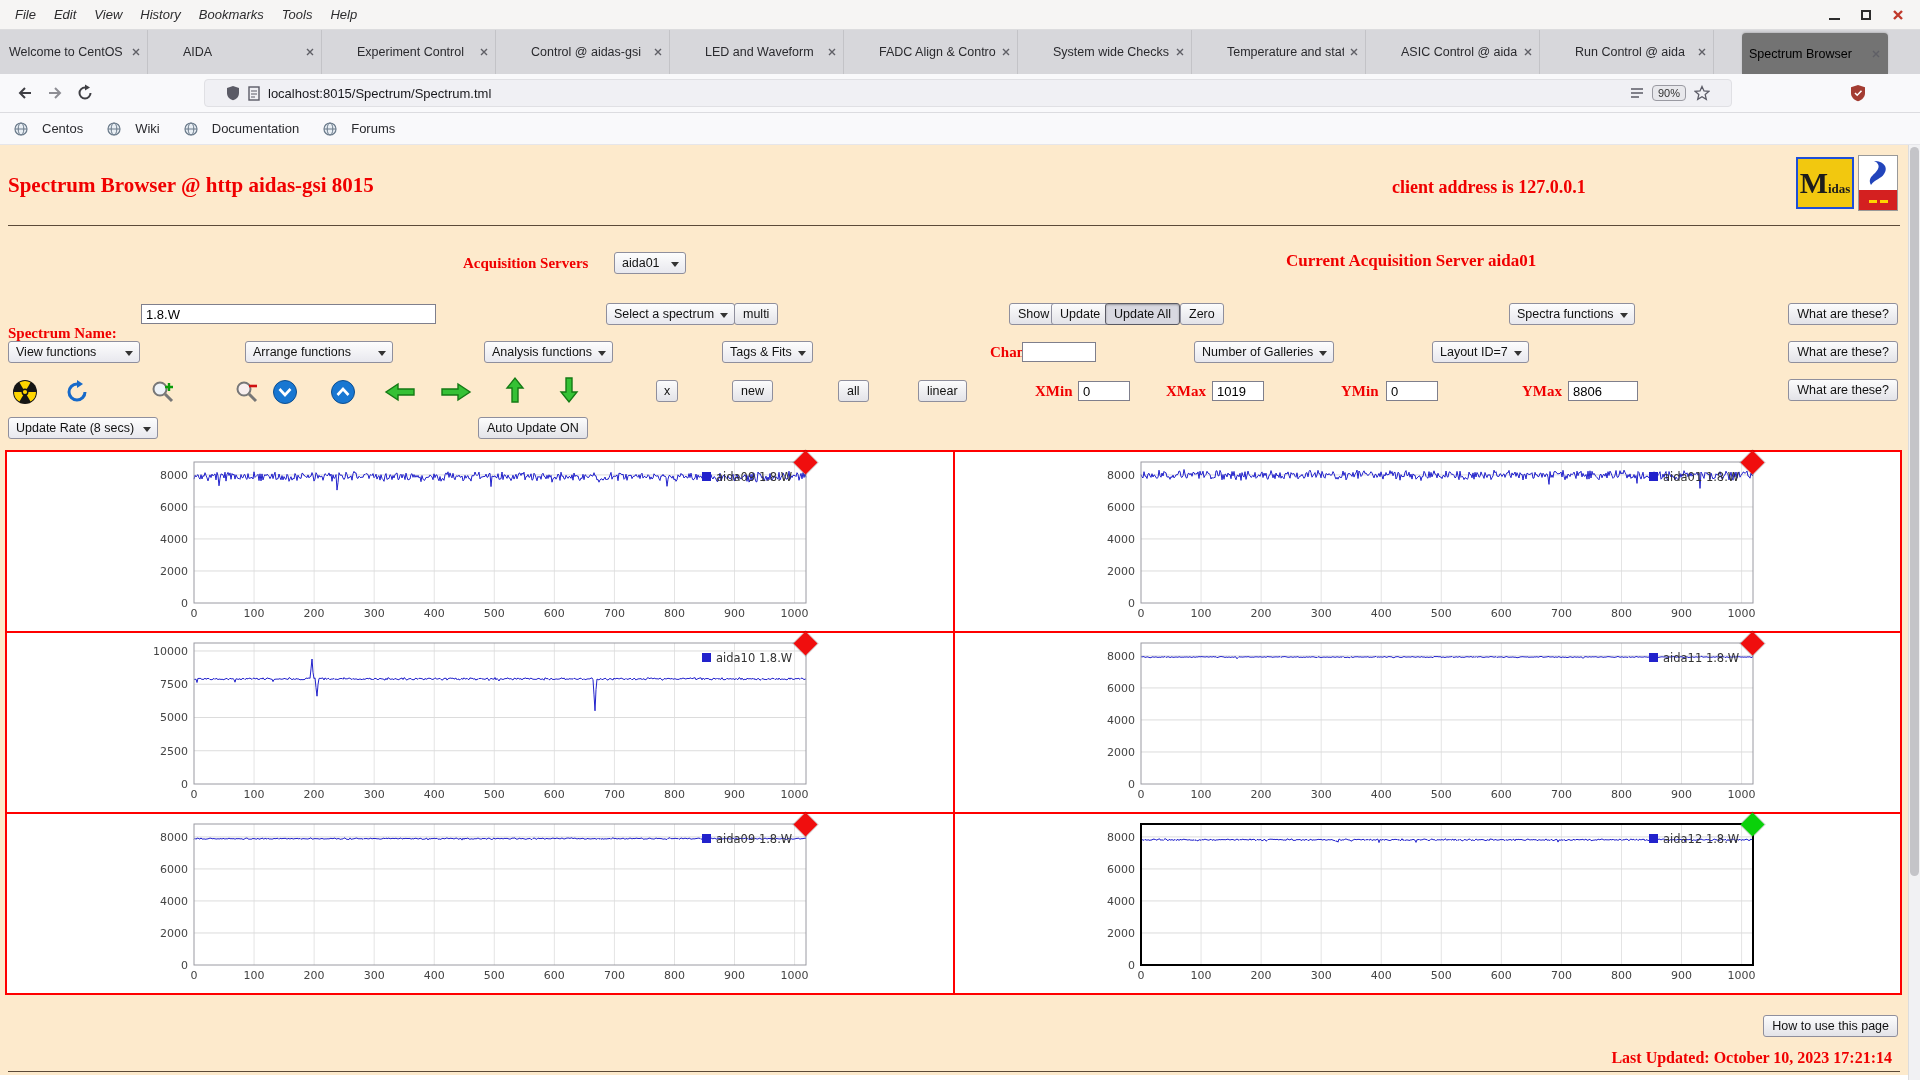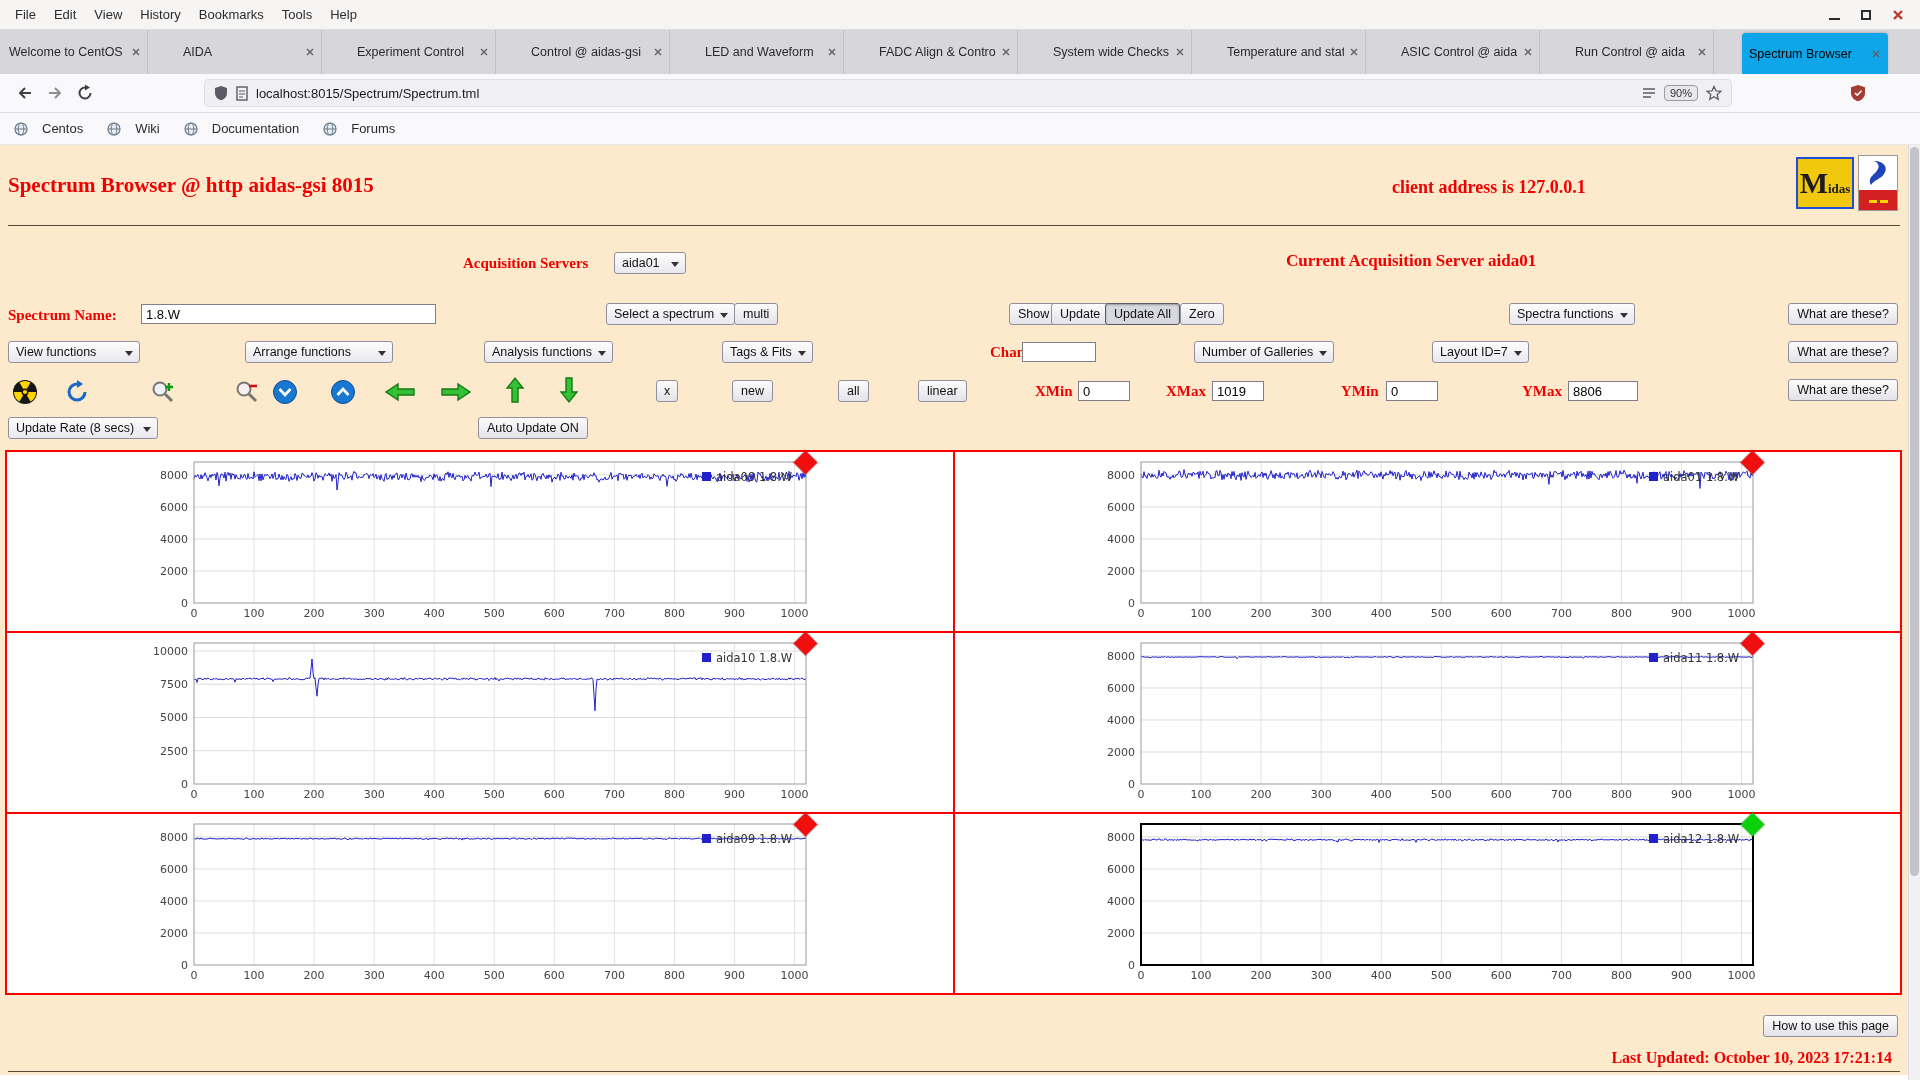--- a/index.html
+++ b/index.html
@@ -8,7 +8,7 @@
 
   
   .menubar { height:30px; background:#f6f5f4; display:flex; align-items:center;
-    padding:0 6px; font-size:13px; color:#2c2c2e; border-bottom:1px solid #dcdcde; }
+    padding:0 6px; font-size:13px; color:#2c2c2e; border-bottom:1px solid #dcdcde;font-style:italic; }
   .menu-items { display:flex; height:100%; align-items:center; }
   .menu-item { padding:0 9px; cursor:default; }
   .win-controls { margin-left:auto; display:flex; align-items:center; gap:16px; padding-right:8px; }

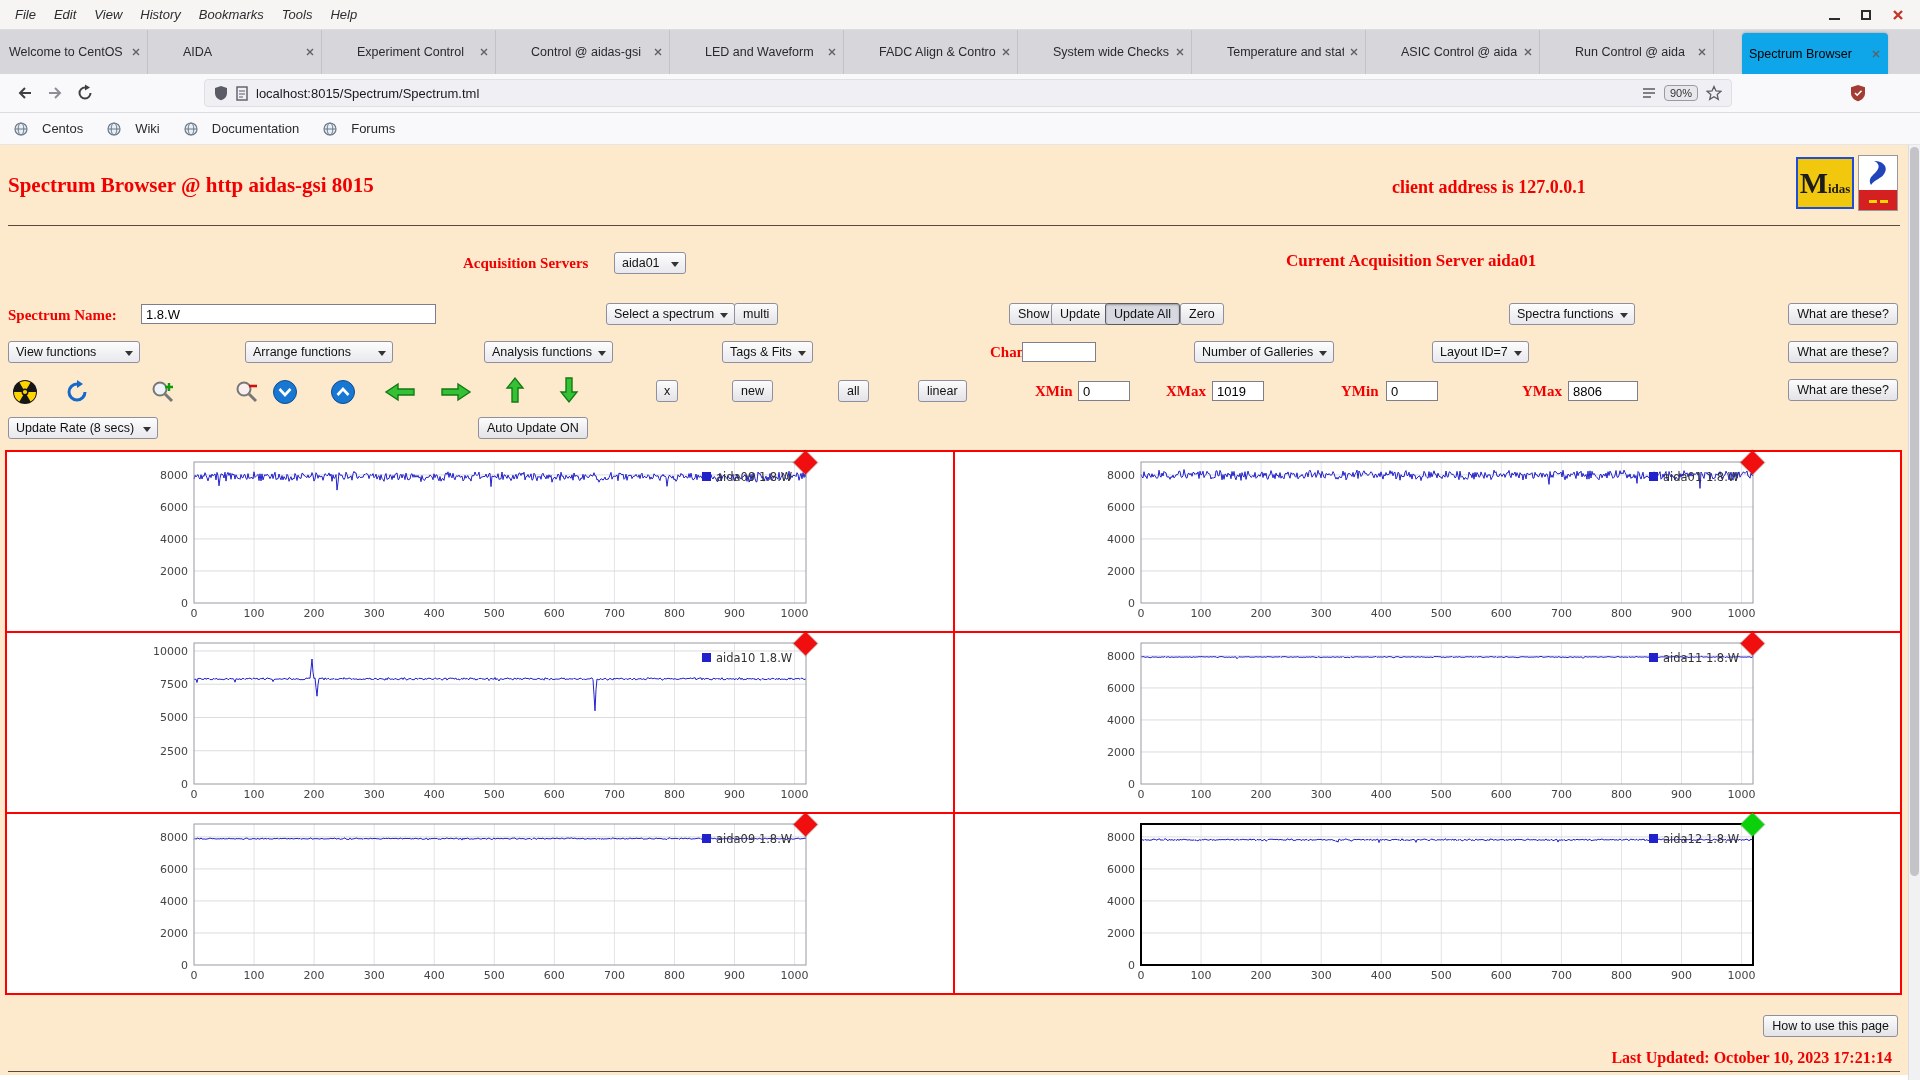--- a/index.html
+++ b/index.html
@@ -20,7 +20,7 @@
   #tabs { display:flex;gap:28px; }
   .tab { width:146px; display:flex; align-items:center; gap:6px; padding:0 7px;
     font-size:12.5px; color:#2a2a2e; border-right:1px solid #c3c3c7; cursor:pointer; }
-  .tab.active { background:#0ea5e9; border-radius:4px 4px 0 0; border-right-color:transparent;
+  .tab.active { background:#737373; border-radius:4px 4px 0 0; border-right-color:transparent;
     margin-top:3px; box-shadow:0 -1px 2px rgba(0,0,0,.15); color:#000; }
   .tab-label { flex:1; overflow:hidden; white-space:nowrap; }
   .tab-close { flex:none; display:flex; cursor:pointer; }

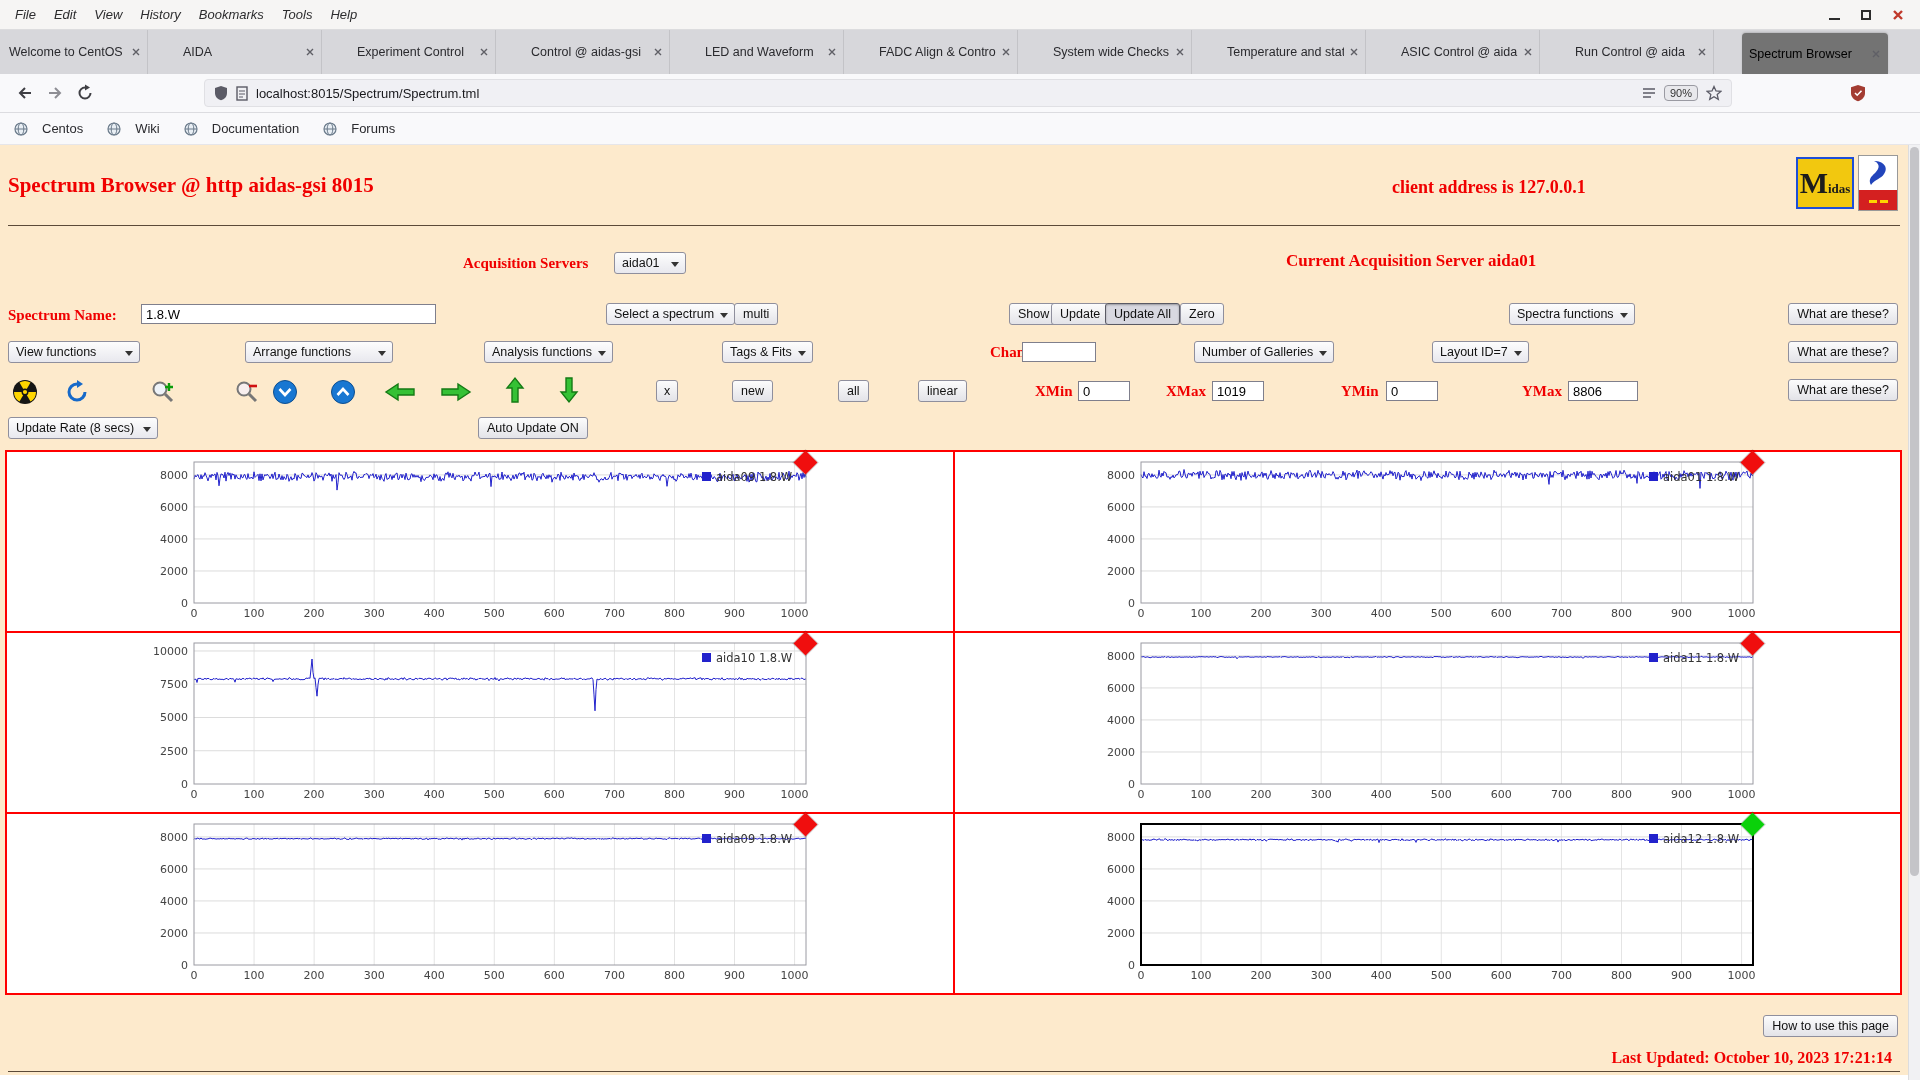--- a/index.html
+++ b/index.html
@@ -32,7 +32,7 @@
   .navbtn { width:30px; height:28px; display:flex; align-items:center; justify-content:center;
     border-radius:4px; cursor:pointer; }
   .urlbar { flex:1; height:28px; margin-left:104px; background:#f0f0f4; border:1px solid #e0e0e4;
-    border-radius:4px; display:flex; align-items:center; padding:0 9px; gap:8px; }
+    border-radius:4px; display:flex; align-items:center; padding:0 21px; gap:8px; }
   .url-text { flex:1; font-size:13px; color:#19191d; white-space:nowrap; overflow:hidden; }
   .zoom-pill { font-size:11px; color:#333; border:1px solid #9a9aa2; border-radius:4px;
     padding:1px 5px; background:#e8e8ec; }

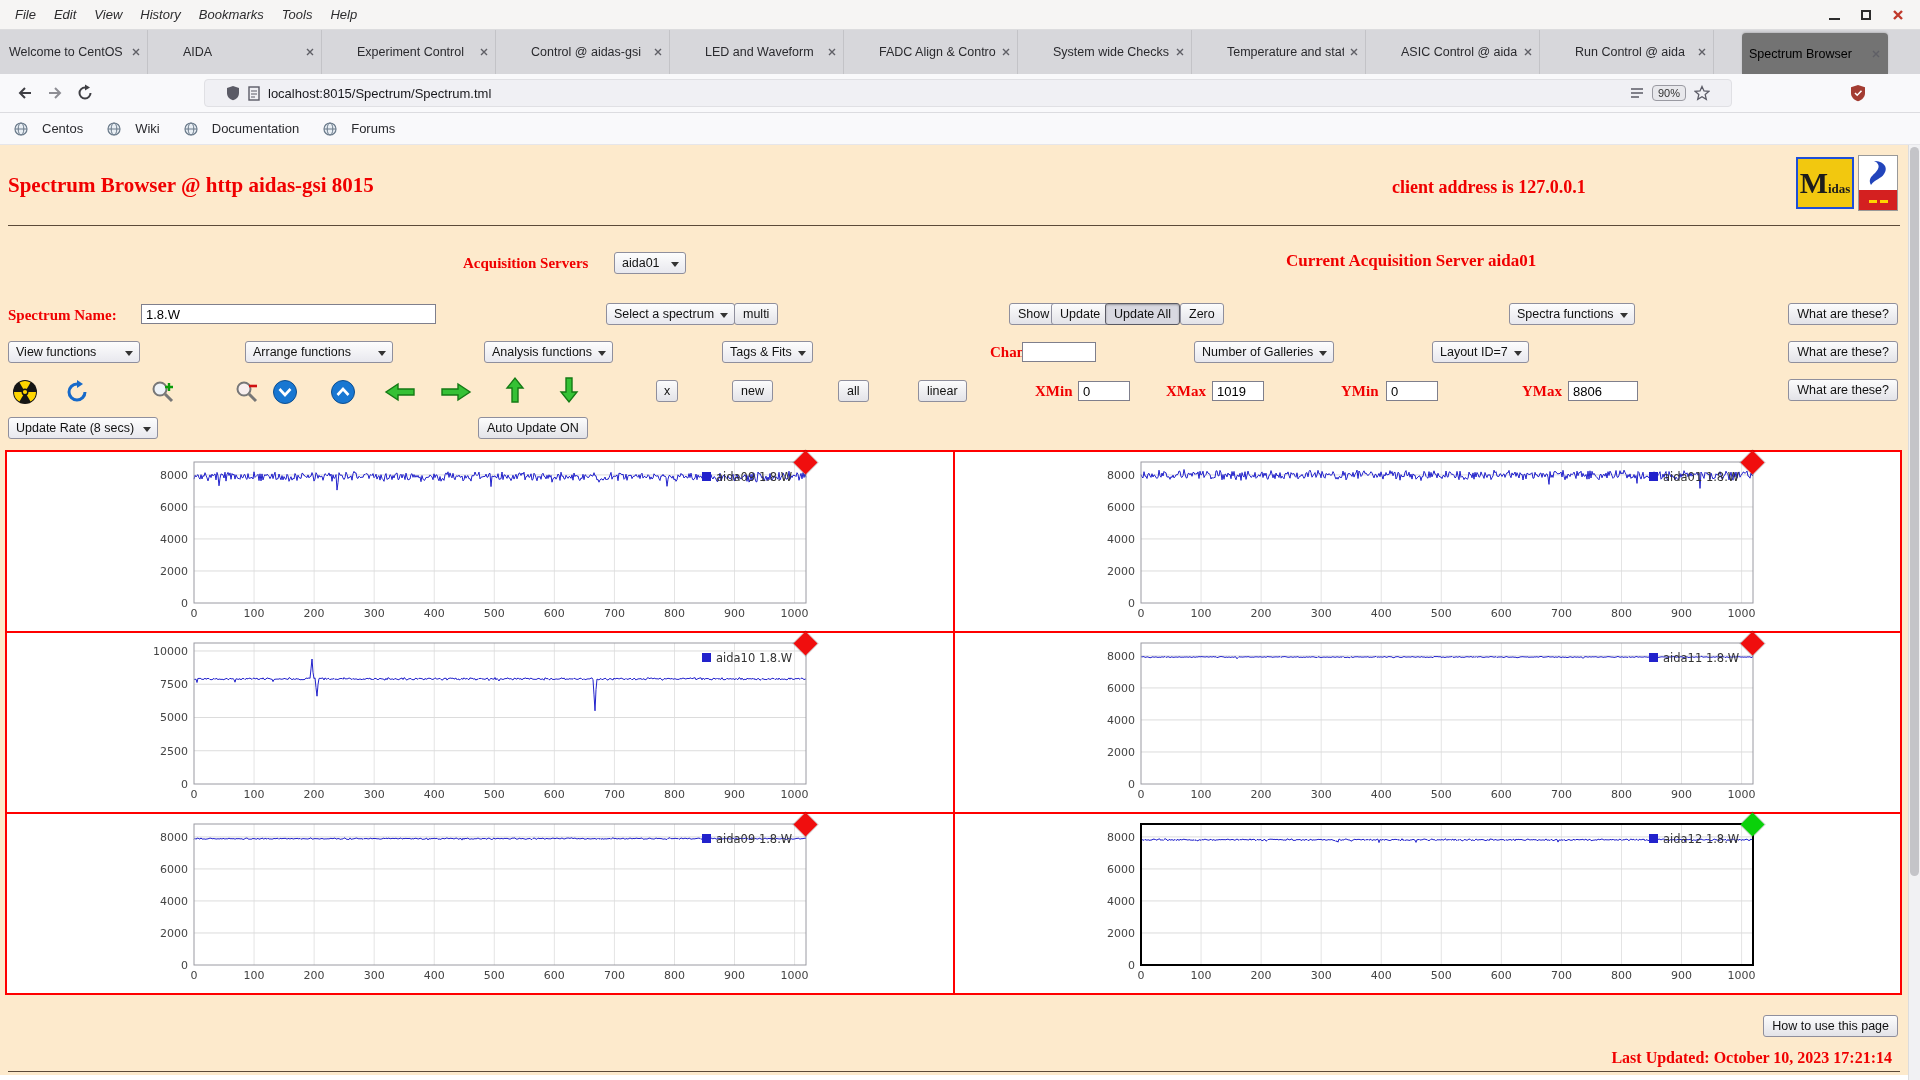--- a/index.html
+++ b/index.html
@@ -343,7 +343,7 @@
   </div>
   <div class="current-server abs" style="left:1286px;top:106px">Current Acquisition Server aida01</div>
 
-  <div class="red-label abs" style="left:8px;top:162px">Spectrum Name:</div>
+  <div class="red-label abs" style="left:8px;top:180px">Spectrum Name:</div>
   <input class="input abs" style="left: 132px; top: 159px; width: 295px; margin-left: 9px;" value="1.8.W">
   <div class="select abs" style="left:606px;top:158px;min-width:118px">
     <span>Select a spectrum</span>

